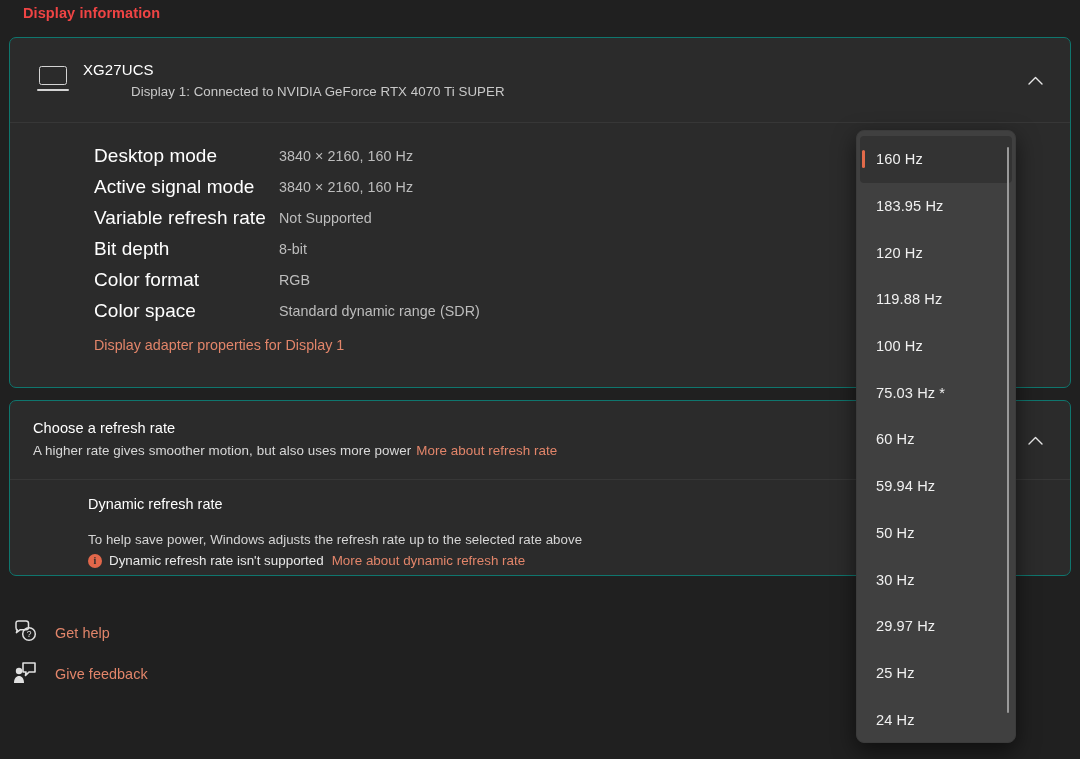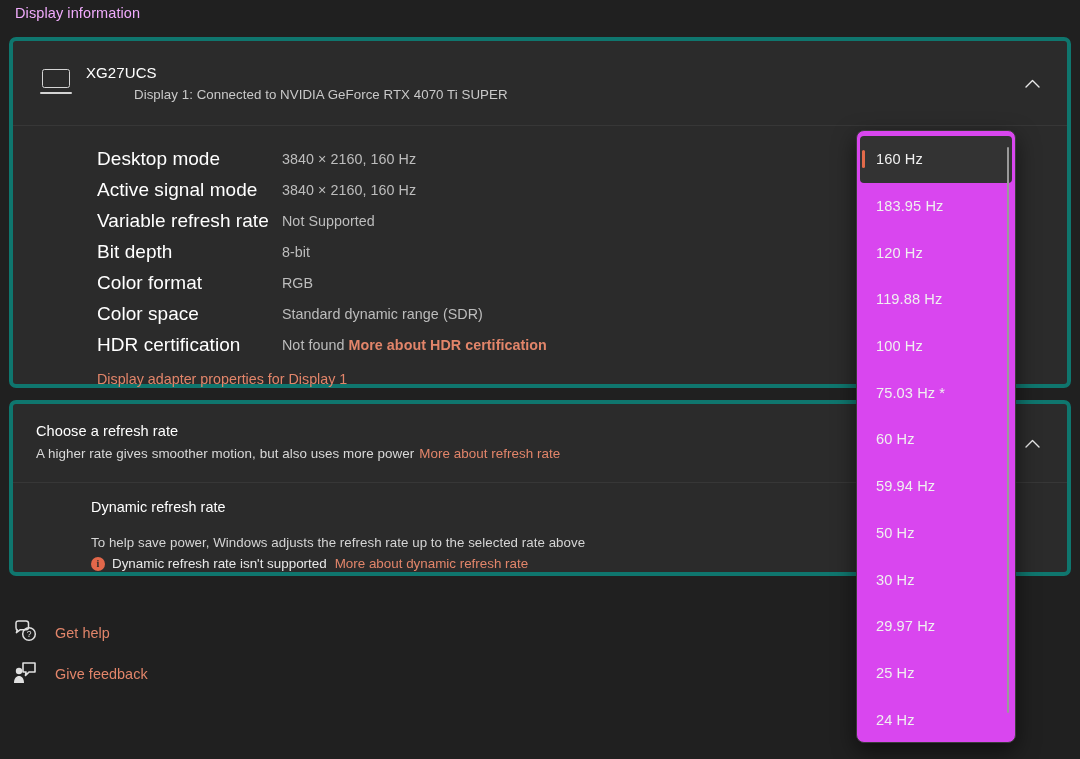--- a/index.html
+++ b/index.html
@@ -21,11 +21,11 @@
   
   .page-heading {
     position: absolute;
-    left: 15px;
+    left: 23px;
     top: 5px;
     font-size: 14.5px;
-    font-weight: normal;
-    color: #f0abfc;
+    font-weight: bold;
+    color: #ef4444;
     letter-spacing: 0.1px;
   }
 

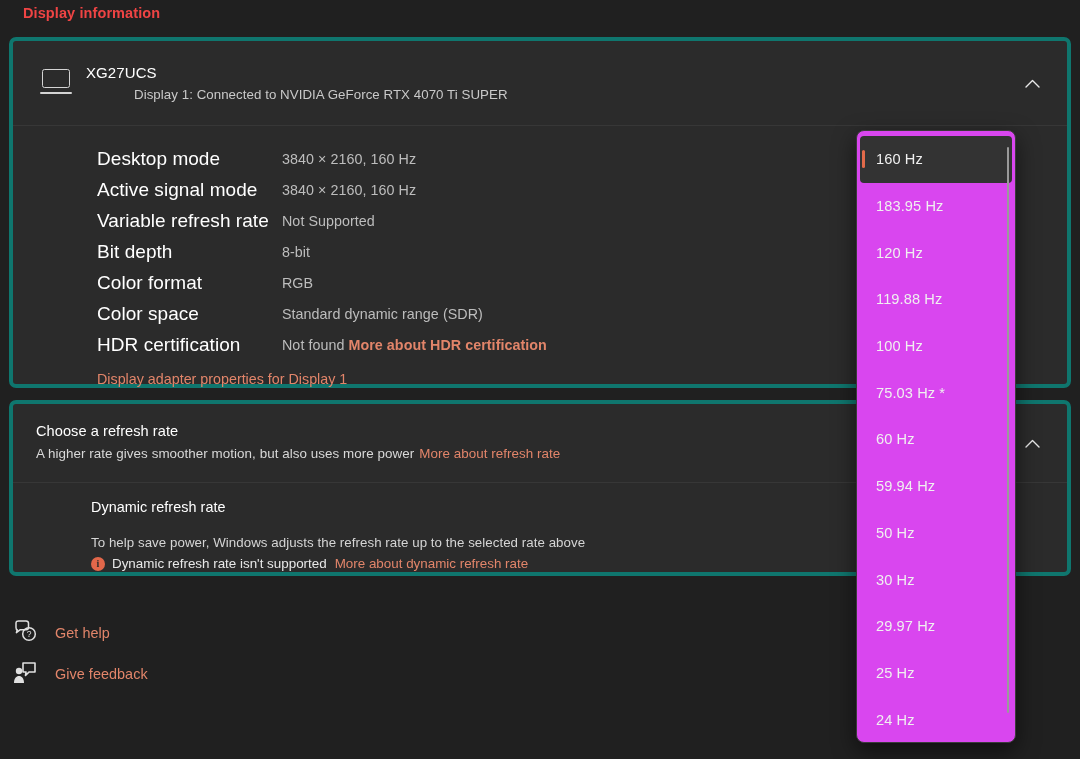--- a/index.html
+++ b/index.html
@@ -36,7 +36,7 @@
     width: 1062px;
     background: #2b2b2b;
     border-radius: 7px;
-    border: 4px solid #0f766e;
+    border: 1px solid #0f766e;
   }
 
   #card-display-info { top: 37px; height: 351px; }

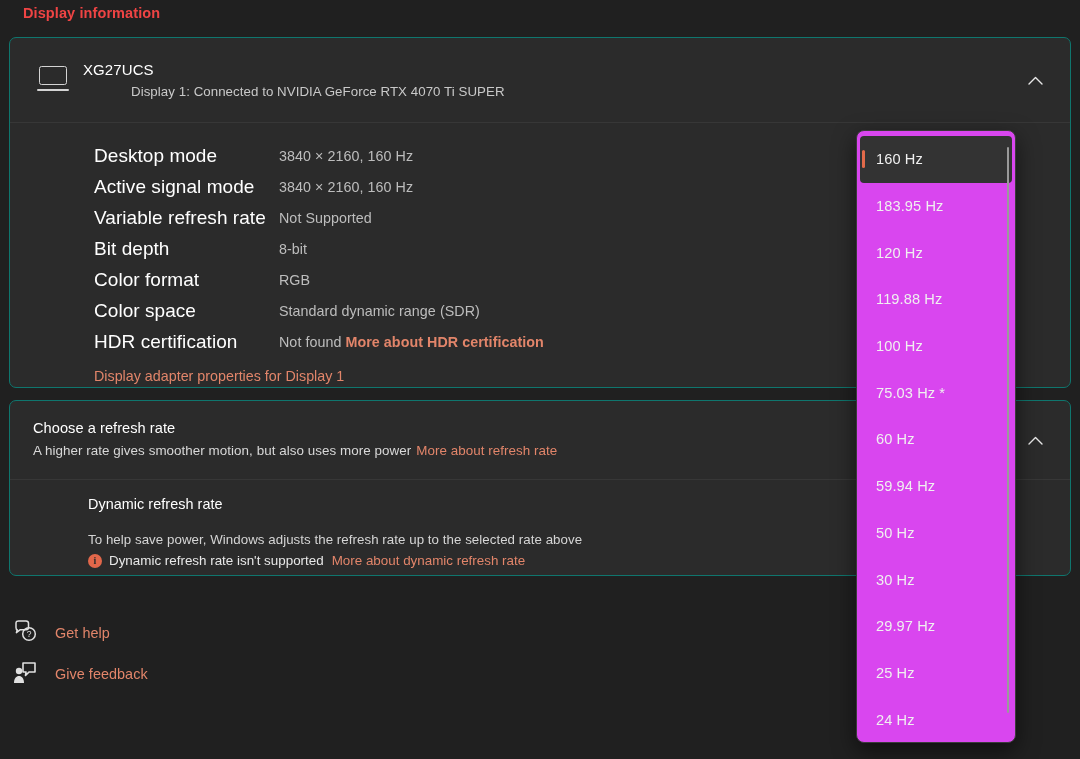--- a/index.html
+++ b/index.html
@@ -234,7 +234,7 @@
     top: 130px;
     width: 160px;
     height: 613px;
-    background: #d946ef;
+    background: #404040;
     border: 1px solid #3b3b3b;
     border-radius: 8px;
     box-shadow: 0 8px 22px rgba(0,0,0,0.55);

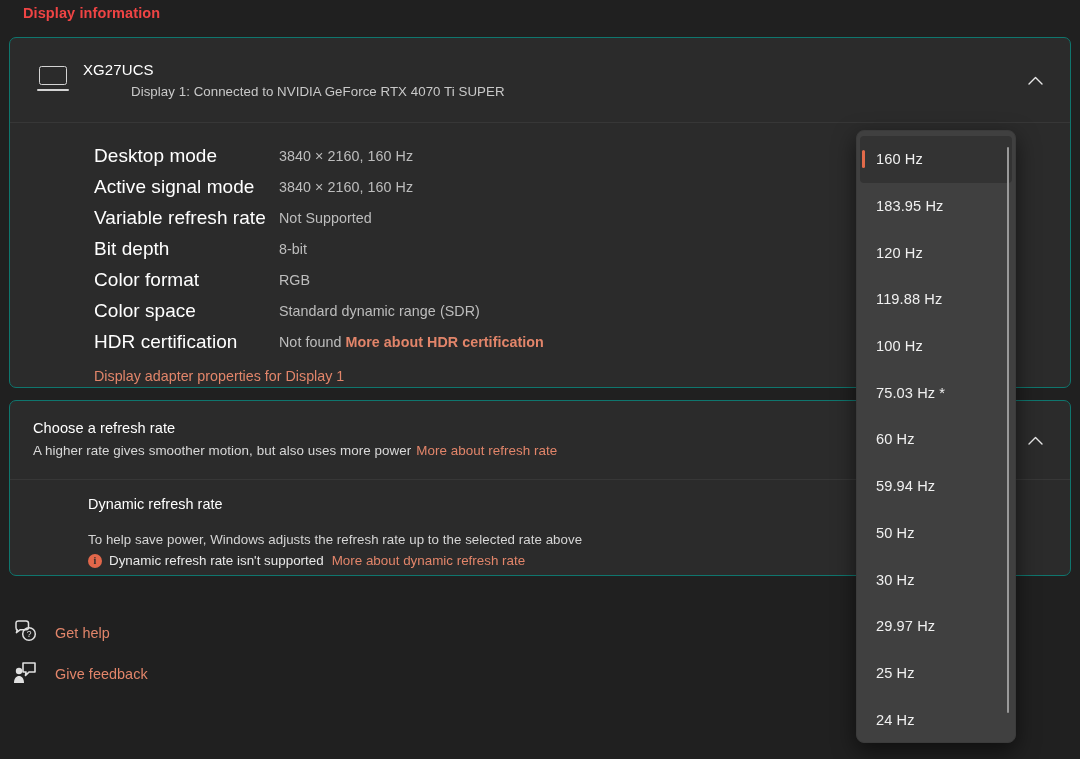--- a/index.html
+++ b/index.html
@@ -340,13 +340,6 @@
       <div class="detail-value">Standard dynamic range (SDR)</div>
     </div>
 
-    <div class="detail-row">
-      <div class="detail-label">HDR certification</div>
-      <div class="detail-value">
-        <span>Not found</span>
-        <span class="link link-bold">More about HDR certification</span>
-      </div>
-    </div>
 
     <div class="adapter-link-row">
       <span class="link">Display adapter properties for Display 1</span>

